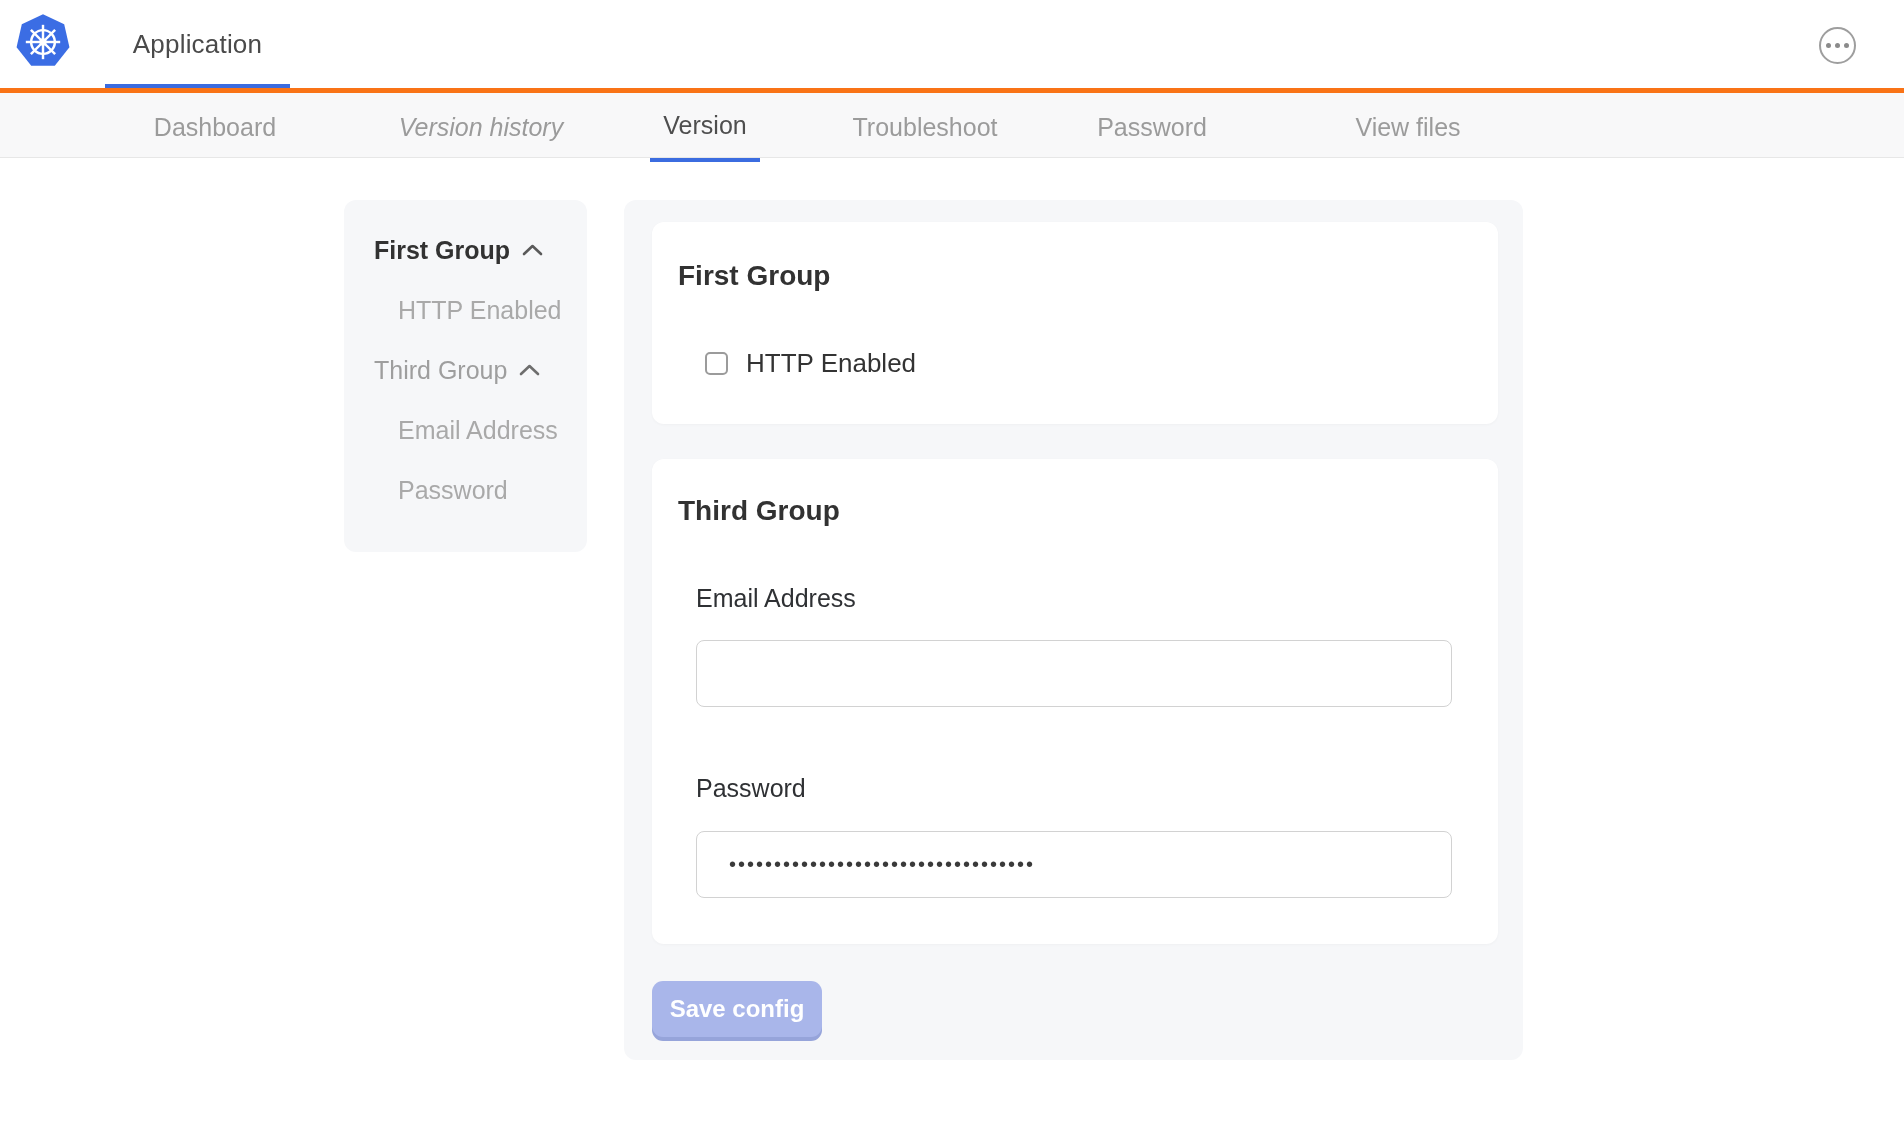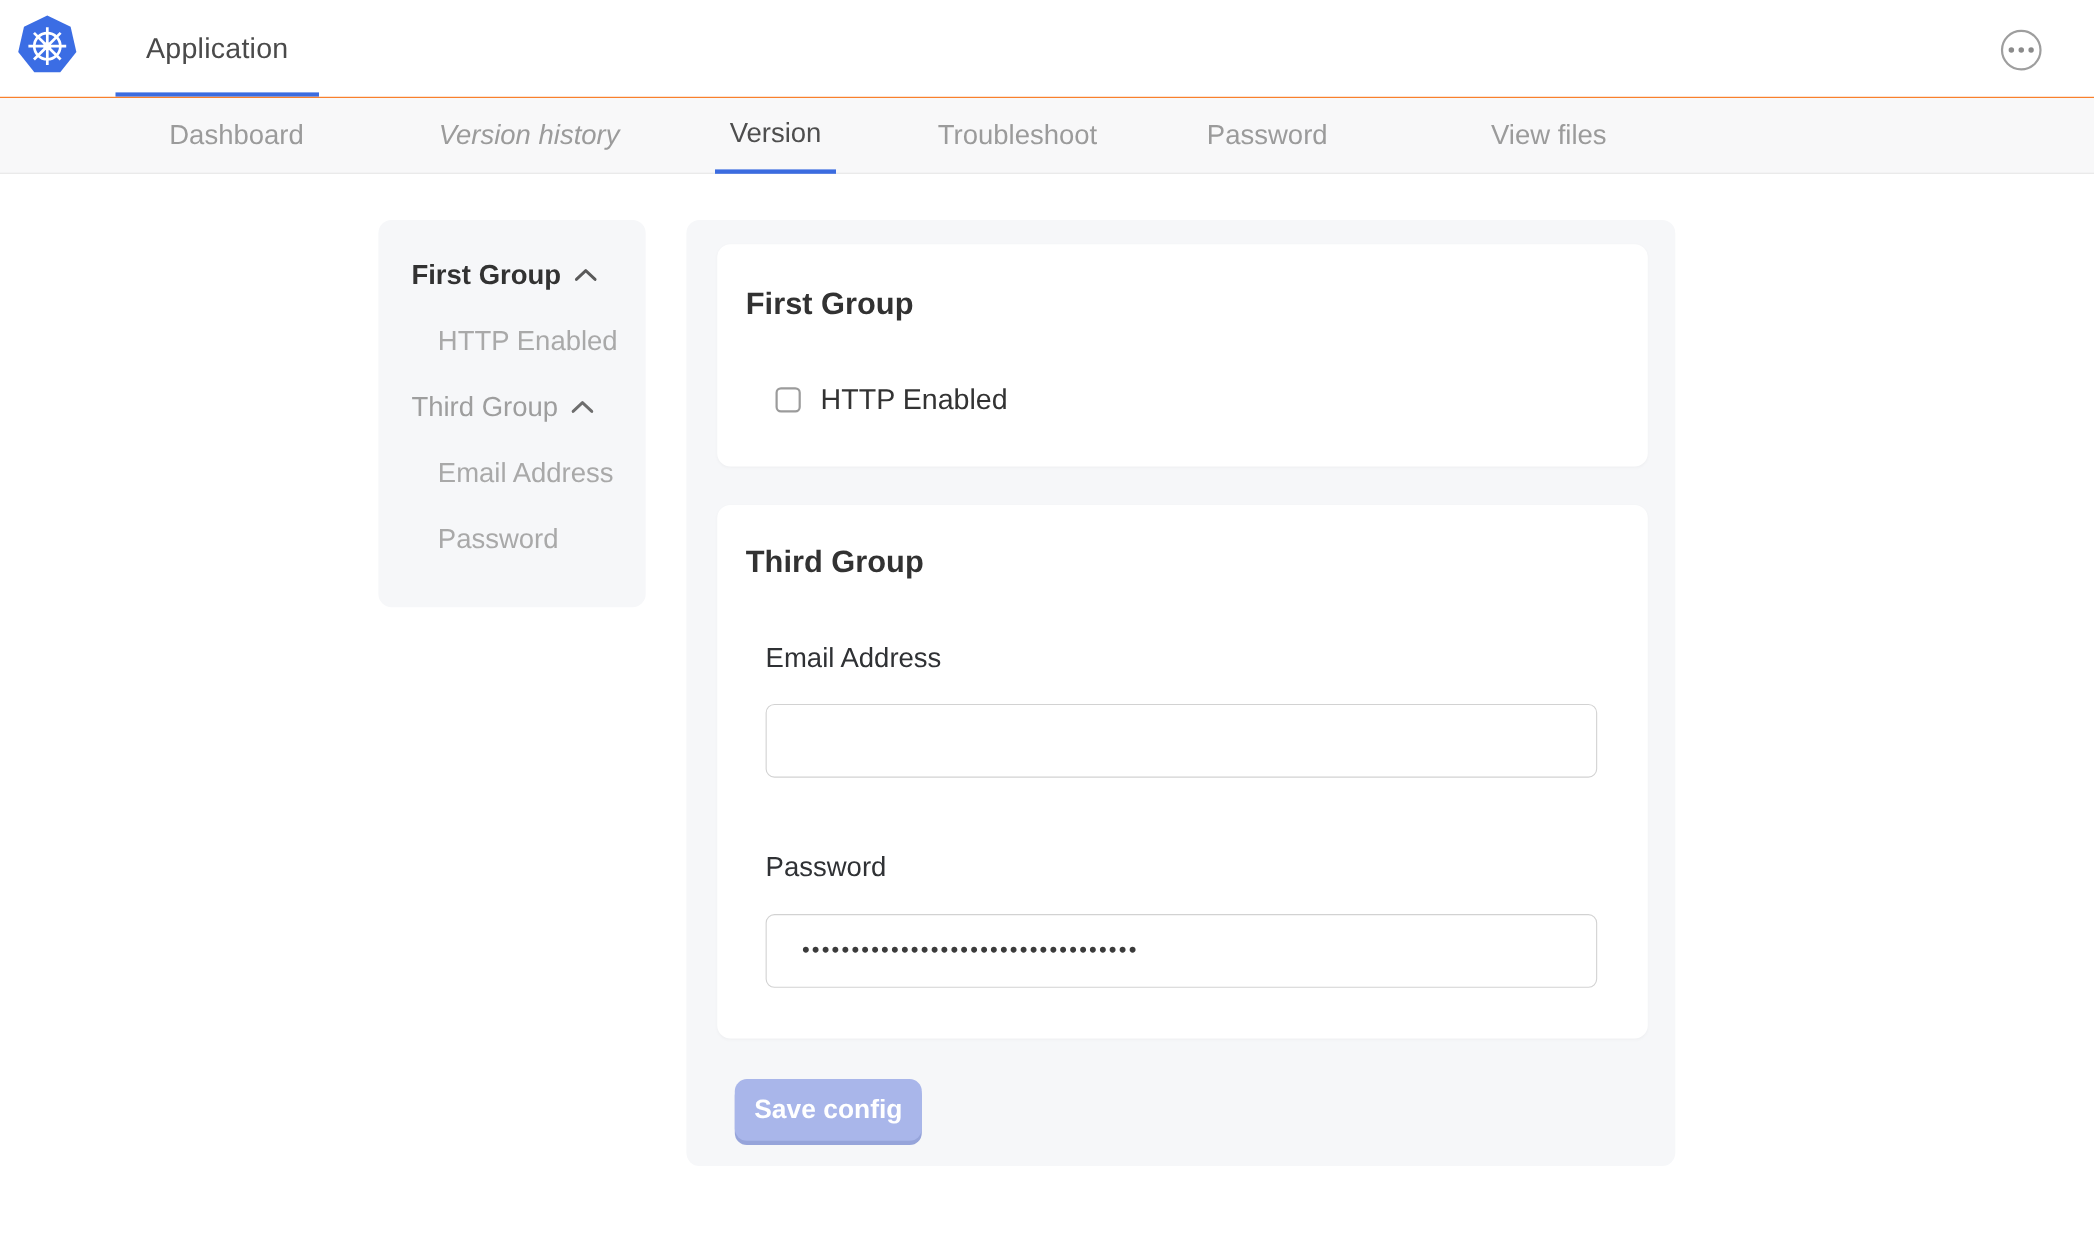--- a/index.html
+++ b/index.html
@@ -23,7 +23,7 @@
 
   
   .navbar { position:absolute; left:0; top:88px; width:1904px; height:70px;
-    background:#f8f8f9; border-top:1px solid #f97316; border-bottom:1px solid #e7e7e7; }
+    background:#f8f8f9; border-top:5px solid #f97316; border-bottom:1px solid #e7e7e7; }
   .nav-tab { position:absolute; top:0; height:69px; display:flex; align-items:center;
     justify-content:center; font-size:25px; color:#9b9b9b; cursor:pointer; }
   .nav-tab.active { color:#4e4e4e; border-bottom:4px solid #3b6ce0; }

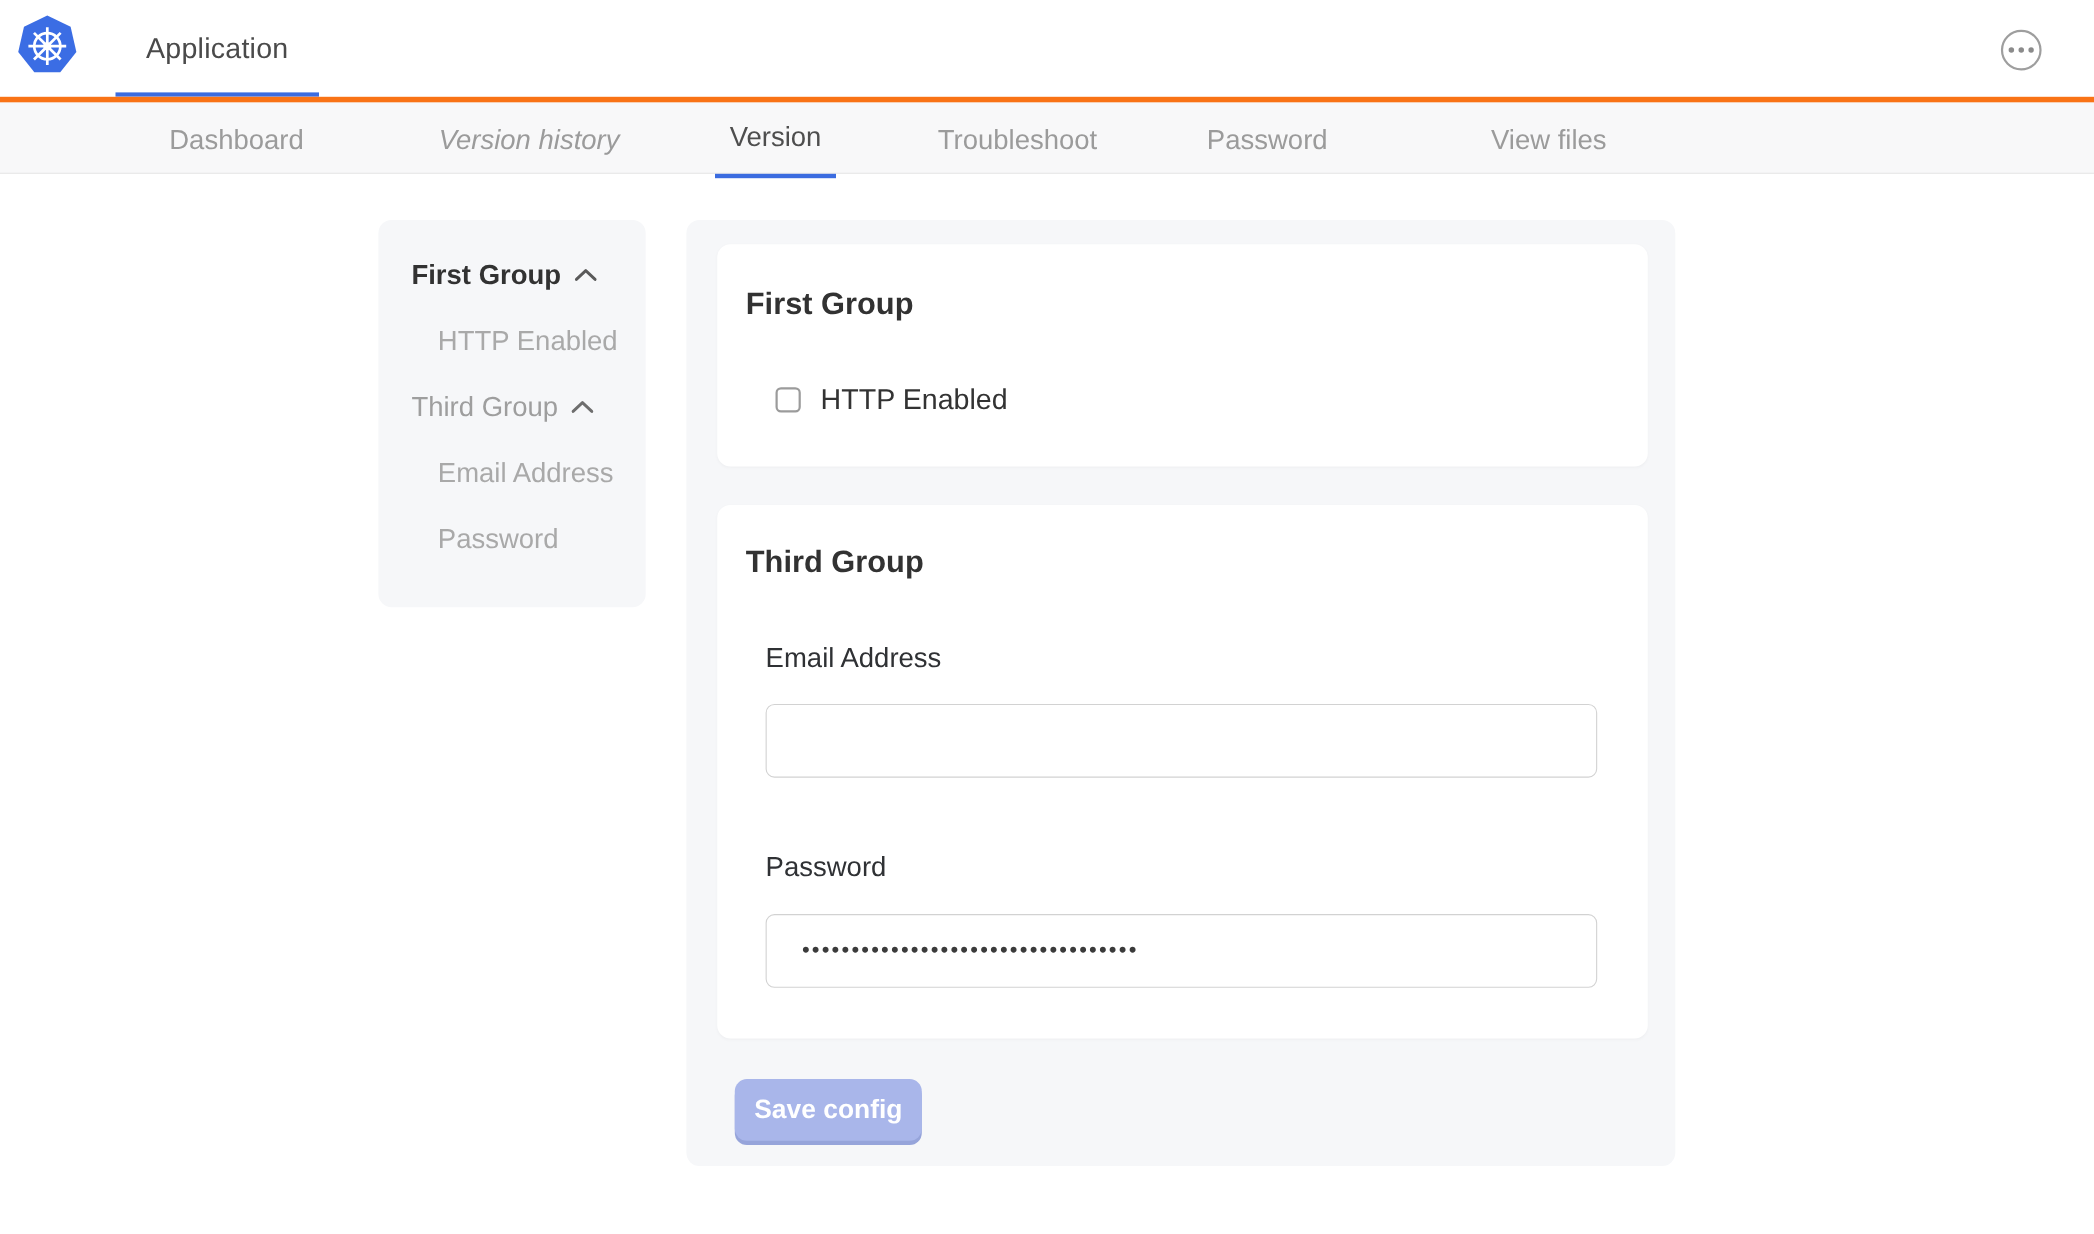--- a/index.html
+++ b/index.html
@@ -70,7 +70,7 @@
   .in-email { top:181px; }
   .in-password { top:372px; font-size:20px; letter-spacing:2px; color:#3a3a3a; padding:0 32px; }
 
-  .save-btn { position:absolute; left:44px; top:781px; width:170px; height:56px;
+  .save-btn { position:absolute; left:28px; top:781px; width:170px; height:56px;
     background:#a9b6ea; border:none; border-radius:11px;
     box-shadow:0 4px 0 #96a4da; color:#ffffff; font-weight:bold; font-size:24px;
     font-family:"Liberation Sans","DejaVu Sans",sans-serif; cursor:pointer; }

